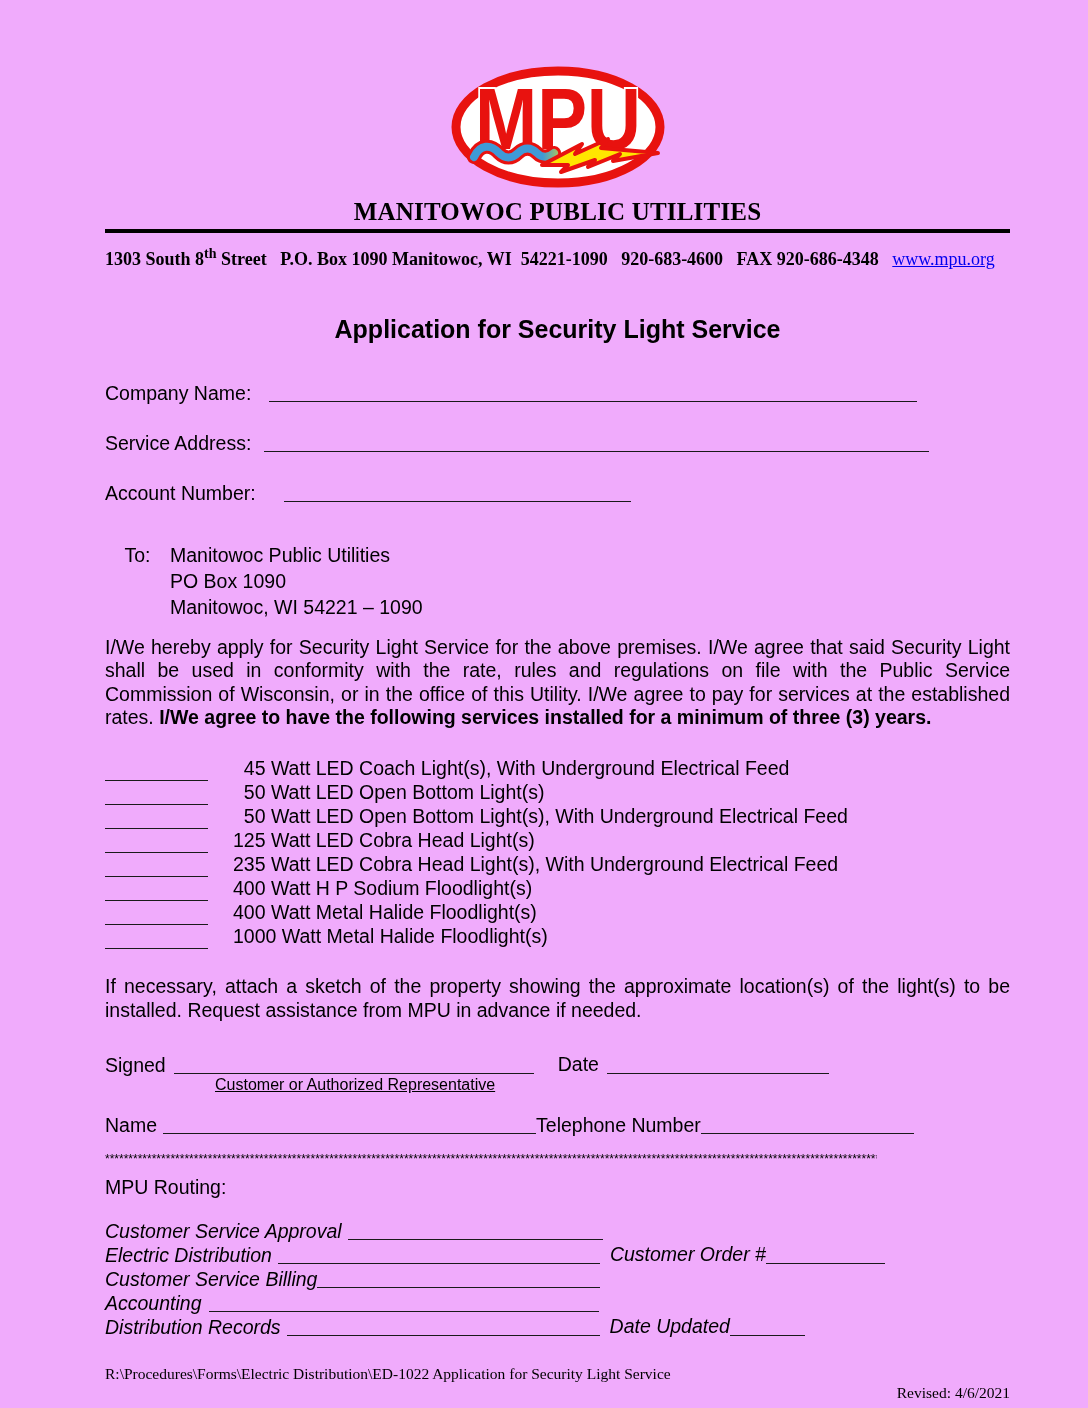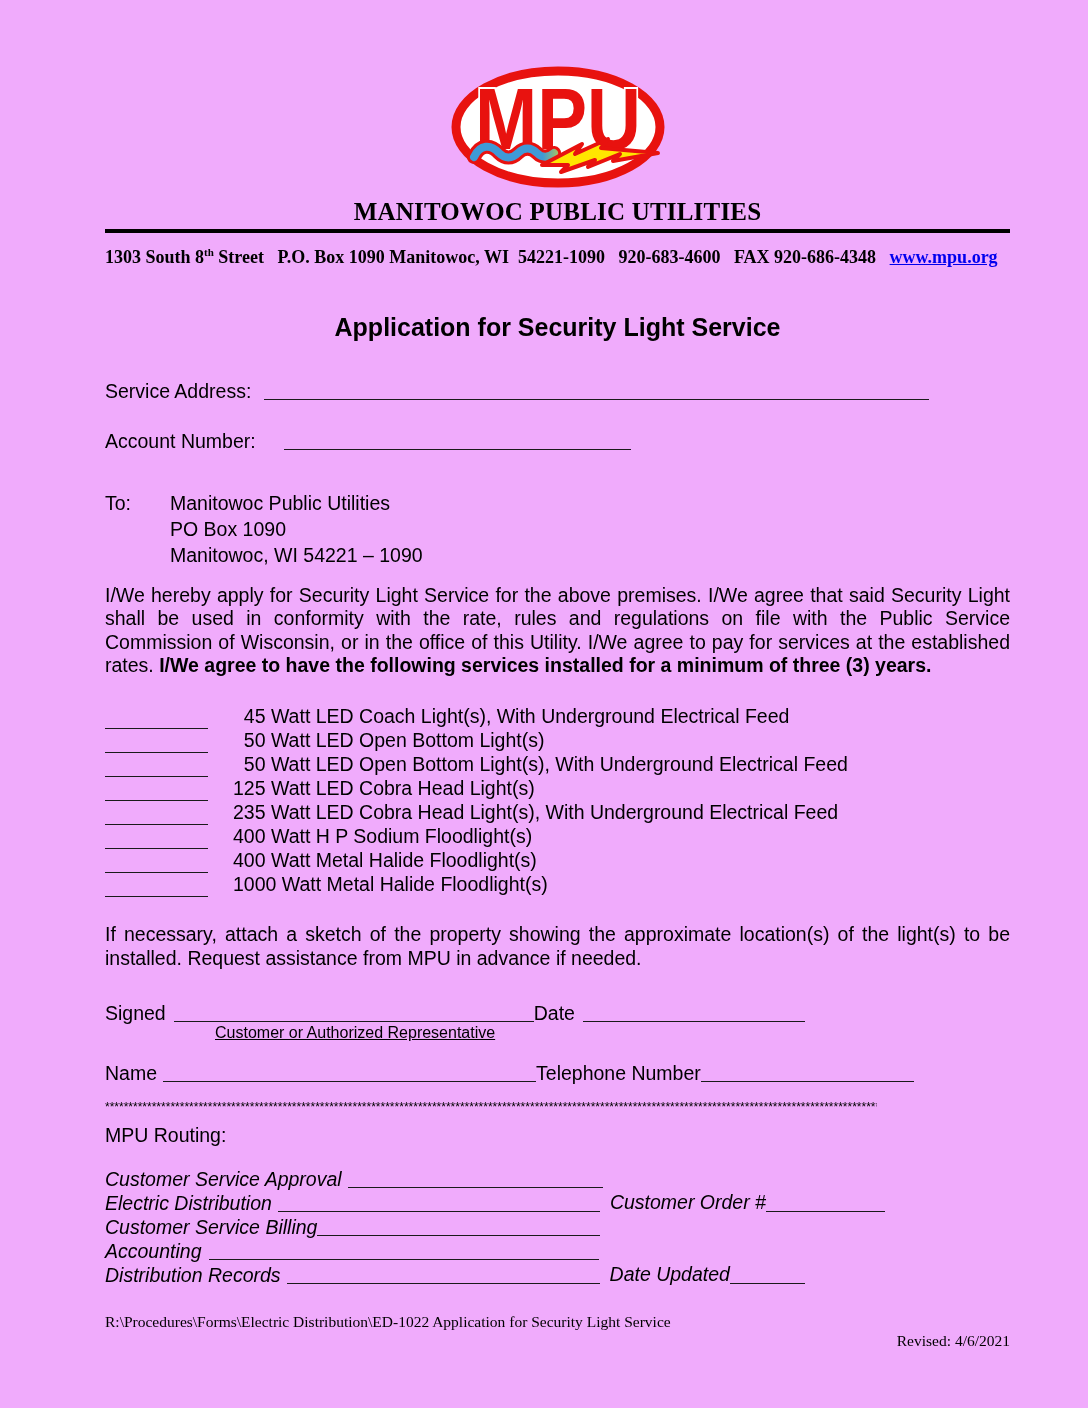--- a/index.html
+++ b/index.html
@@ -34,7 +34,7 @@
     font-size: 18px;
     white-space: pre;
   }
-  .addr sup { font-size: 11px; }
+  .addr sup { font-size: 14px; }
   .addr a { color: #0000ee; text-decoration: underline; font-weight: bold; }
   .doc-title {
     margin-top: 45px;

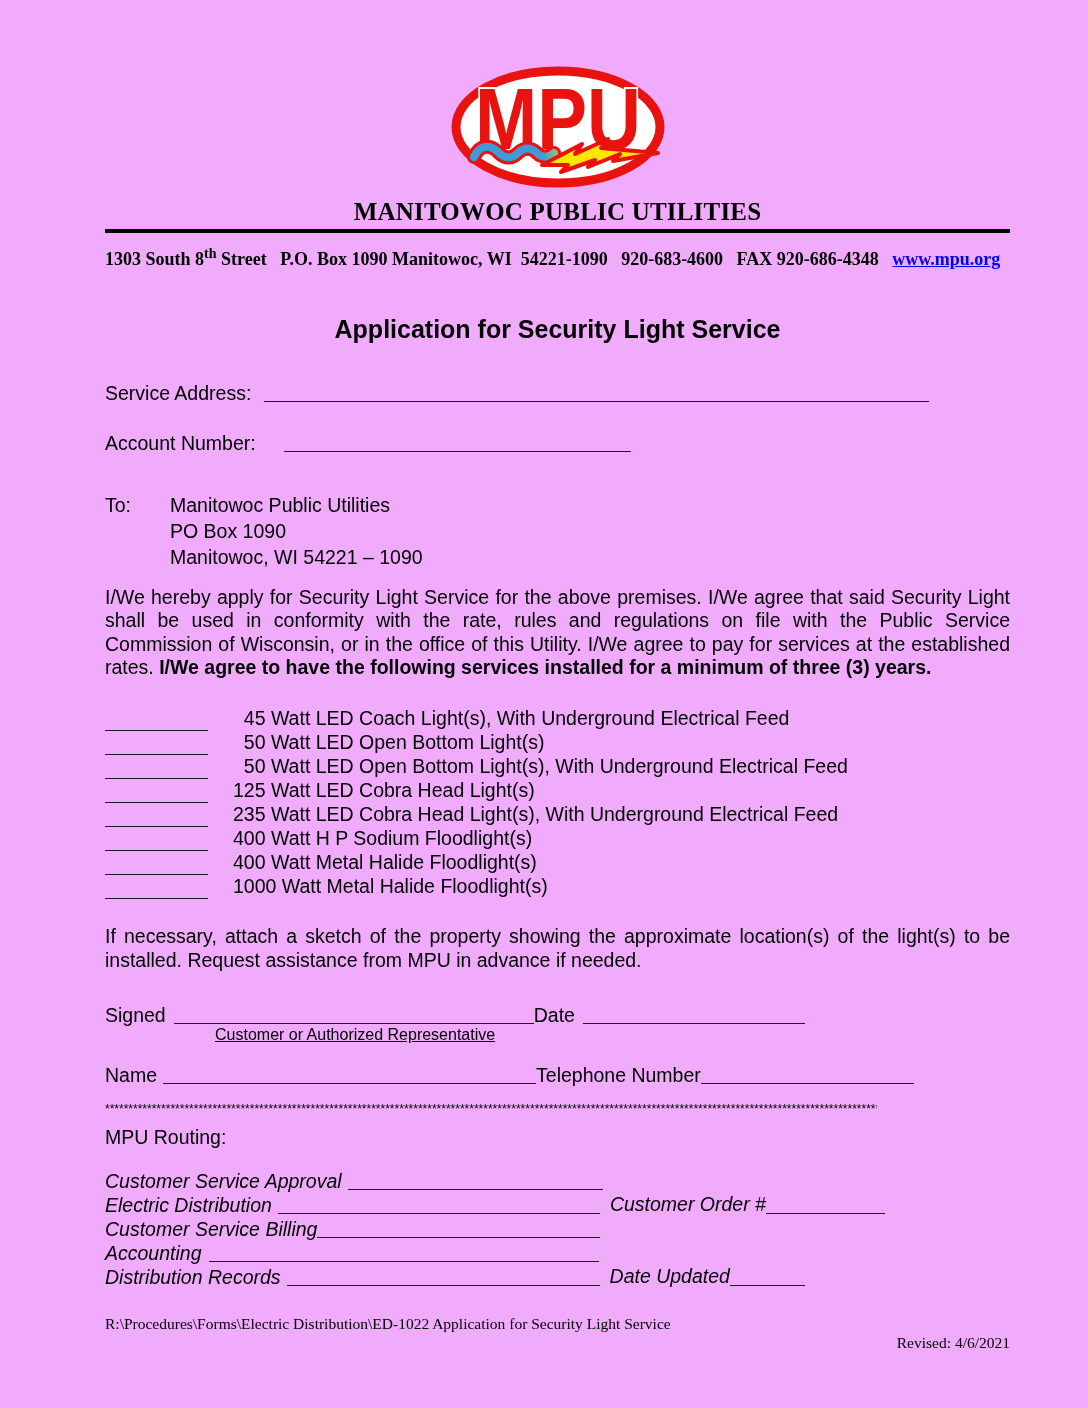--- a/index.html
+++ b/index.html
@@ -35,7 +35,7 @@
     white-space: pre;
   }
   .addr sup { font-size: 14px; }
-  .addr a { color: #0000ee; text-decoration: underline; font-weight: bold; }
+  .addr a { color: #0000ee; text-decoration: underline; font-weight: normal; }
   .doc-title {
     margin-top: 45px;
     text-align: center;

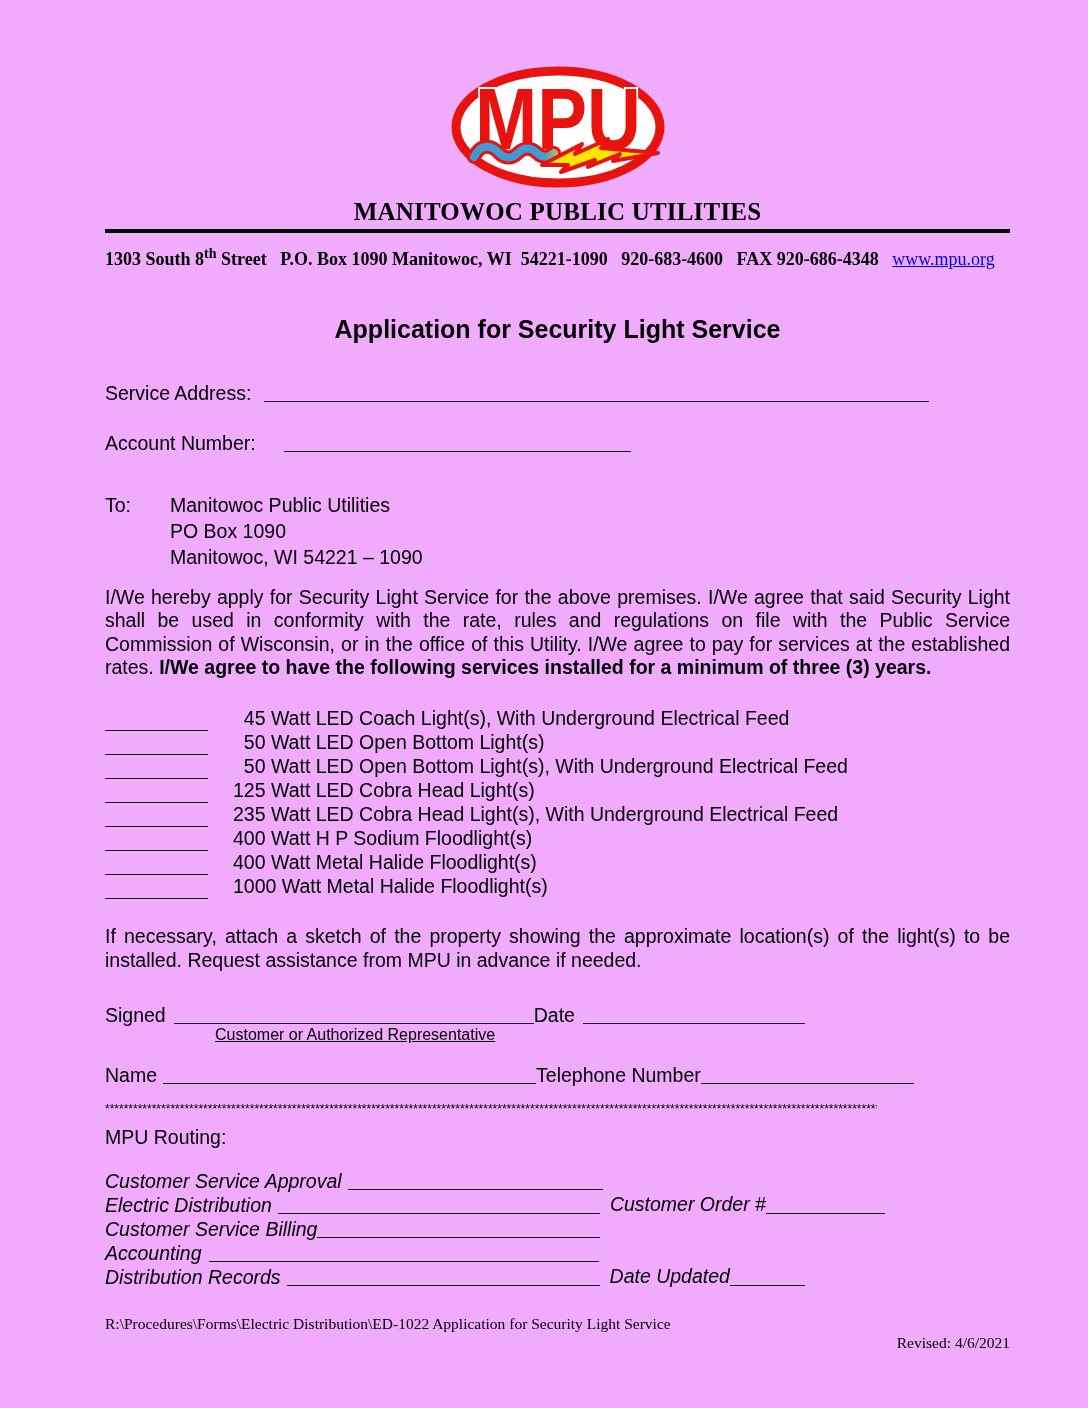--- a/index.html
+++ b/index.html
@@ -129,6 +129,9 @@
 
   <div class="fields">
     <div class="field-row">
+      <span>Company Name:</span><span class="bl bl-company"></span>
+    </div>
+    <div class="field-row">
       <span>Service Address:</span><span class="bl bl-service"></span>
     </div>
     <div class="field-row">

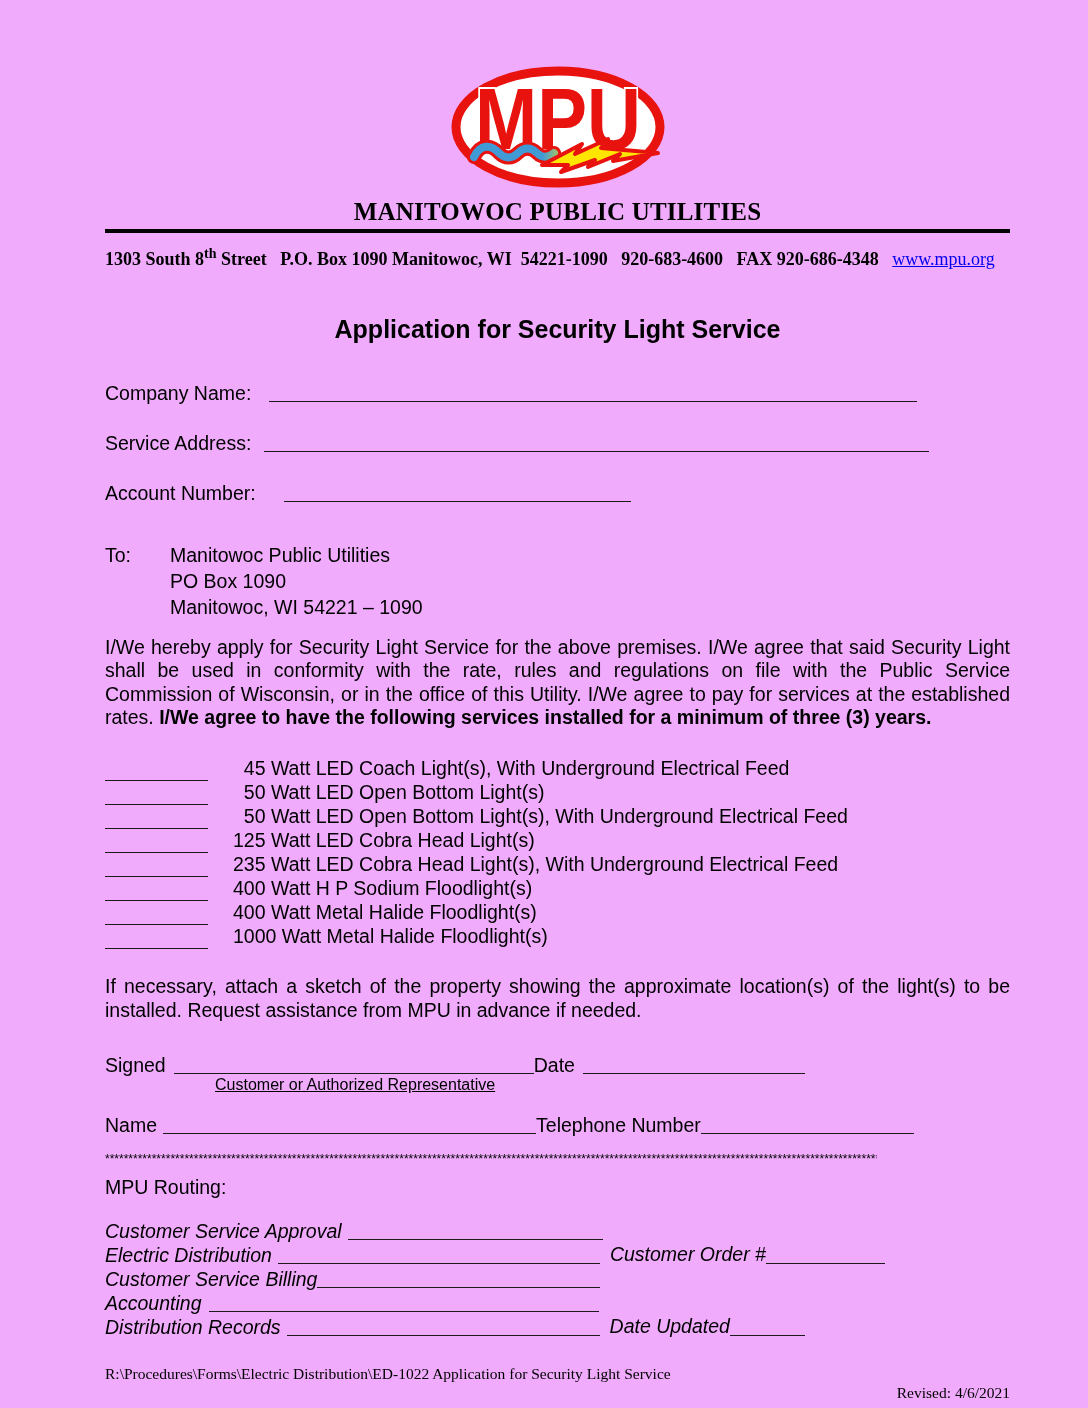--- a/index.html
+++ b/index.html
@@ -55,7 +55,7 @@
   .bl-service { width: 665px; margin-left: 13px; }
   .bl-account { width: 347px; margin-left: 28px; }
   .to-block { margin-top: 40px; display: flex; line-height: 26px; }
-  .to-label { width: 65px; }
+  .to-label { width: 65px; text-align: center; }
   .para { margin-top: 16px; line-height: 23.5px; text-align: justify; }
   .svc { margin-top: 26px; }
   .svc-row { height: 24px; white-space: pre; }

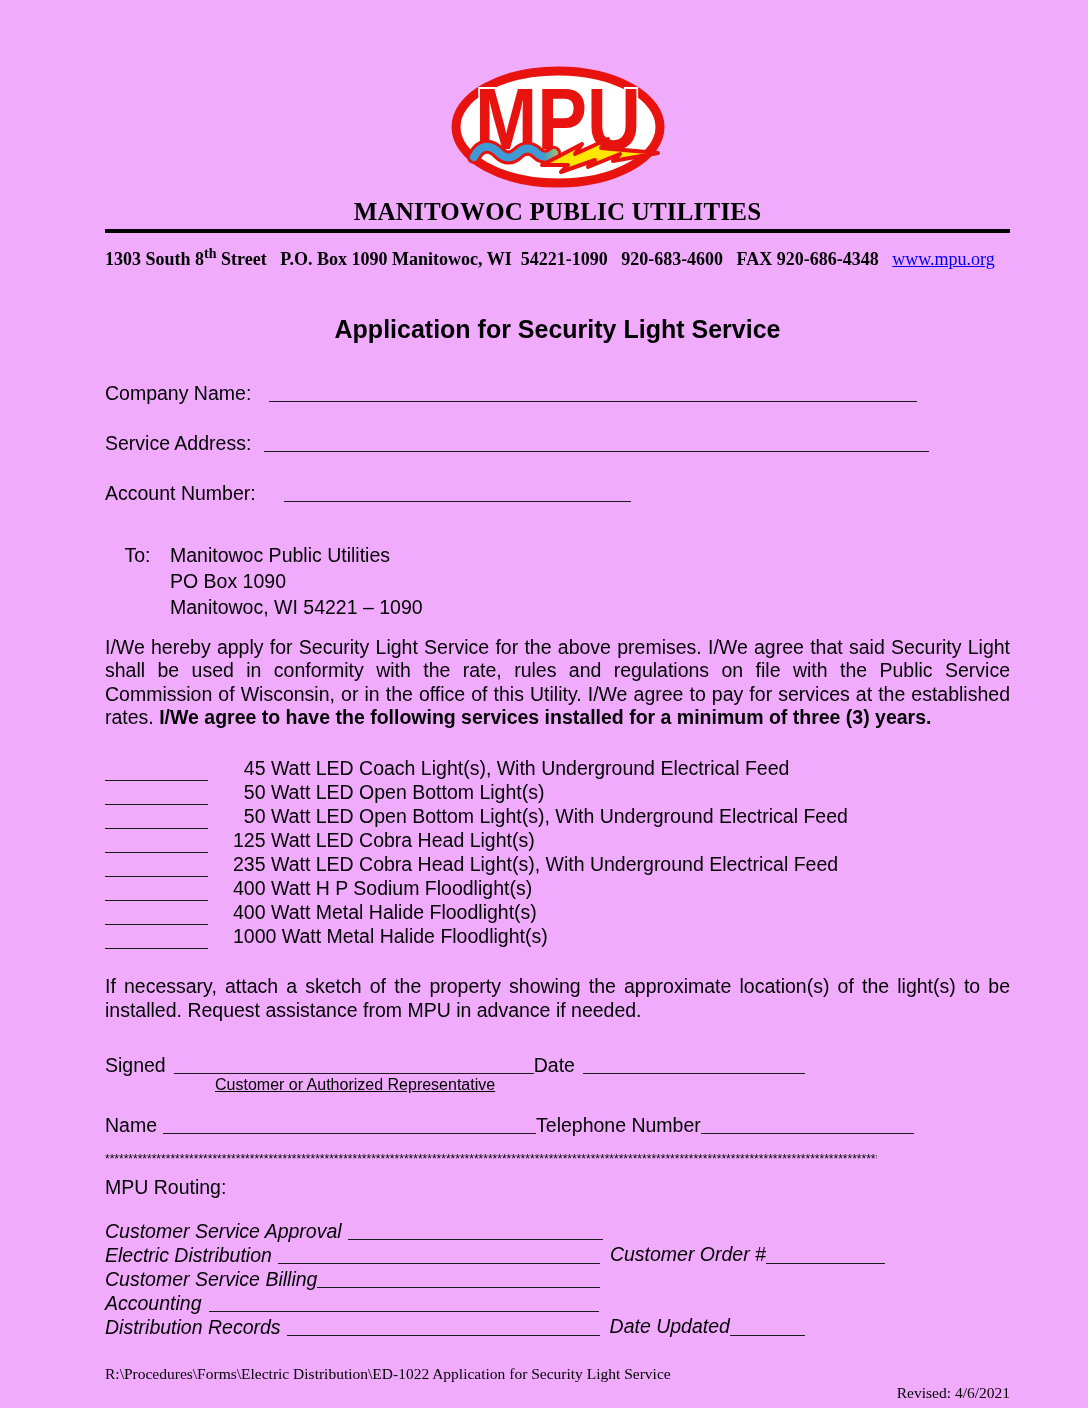--- a/index.html
+++ b/index.html
@@ -64,7 +64,7 @@
   .sketch { margin-top: 26px; line-height: 24px; text-align: justify; }
   .sig-row { margin-top: 30px; height: 22px; white-space: nowrap; }
   .bl-signed { width: 360px; margin-left: 8px; }
-  .sig-date-label { }
+  .sig-date-label { margin-left: 24px; }
   .bl-date { width: 222px; margin-left: 8px; }
   .sig-caption { margin-top: 2px; margin-left: 110px; font-size: 16px; text-decoration: underline; }
   .name-row { margin-top: 18px; height: 22px; white-space: nowrap; }

